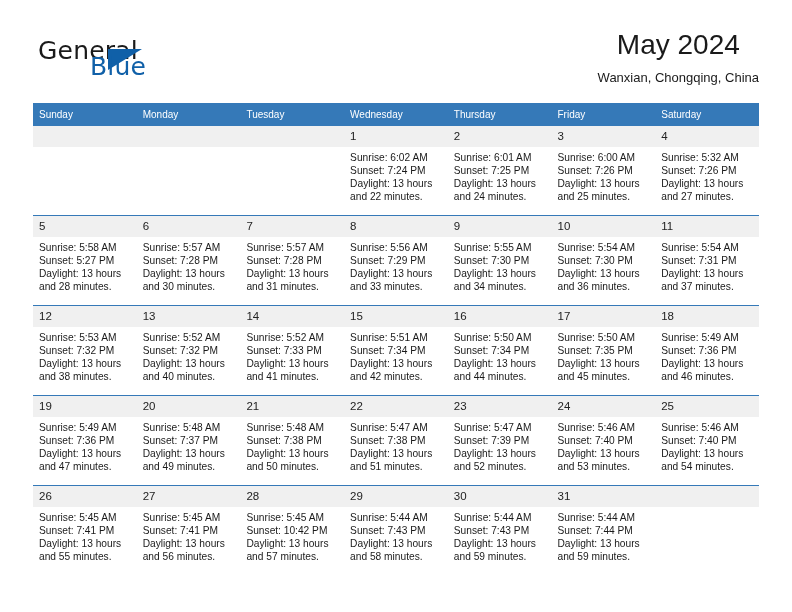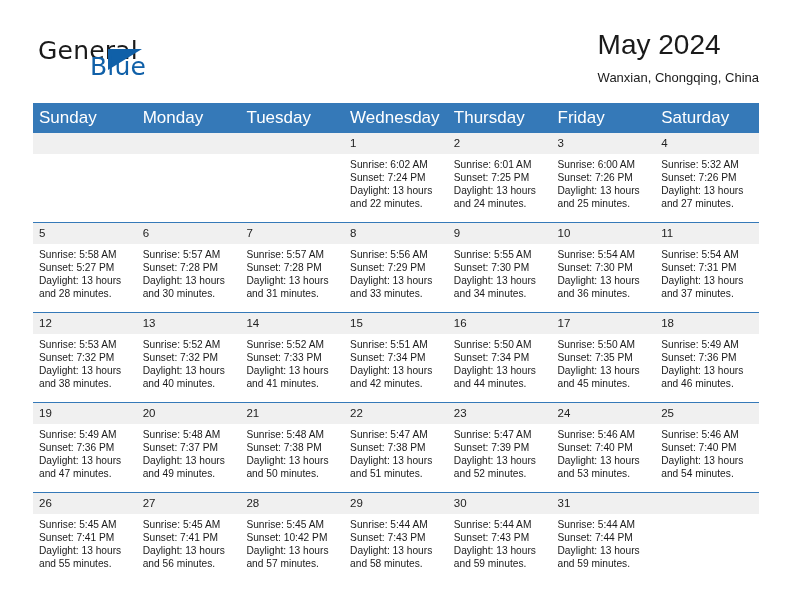--- a/index.html
+++ b/index.html
@@ -71,7 +71,7 @@
     position: absolute;
     right: 0;
     top: 0;
-    text-align: left;
+    text-align: center;
   }
   .cal-title {
     font-size: 28px;

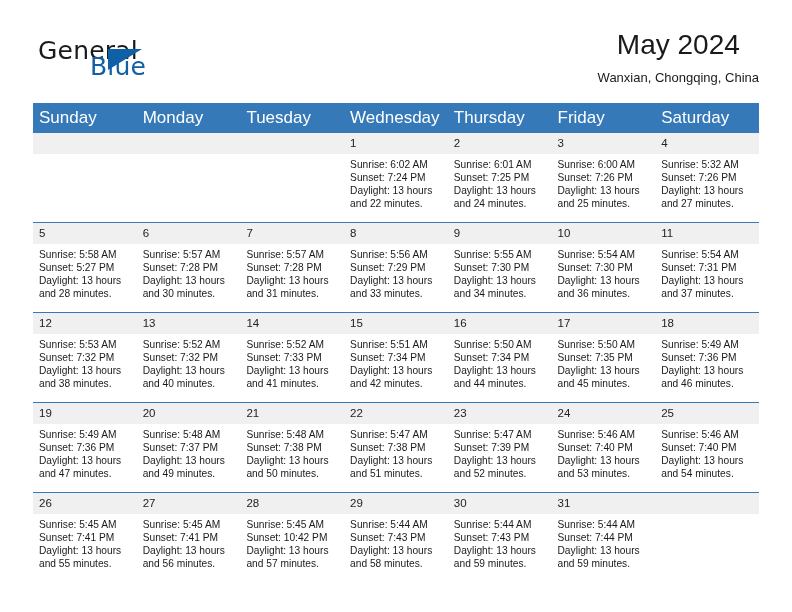--- a/index.html
+++ b/index.html
@@ -104,7 +104,7 @@
   table.cal-table th {
     background: #3579b8;
     color: #ffffff;
-    font-size: 17px;
+    font-size: 10px;
     font-weight: normal;
     text-align: left;
     padding: 5px 0 5px 6px;

